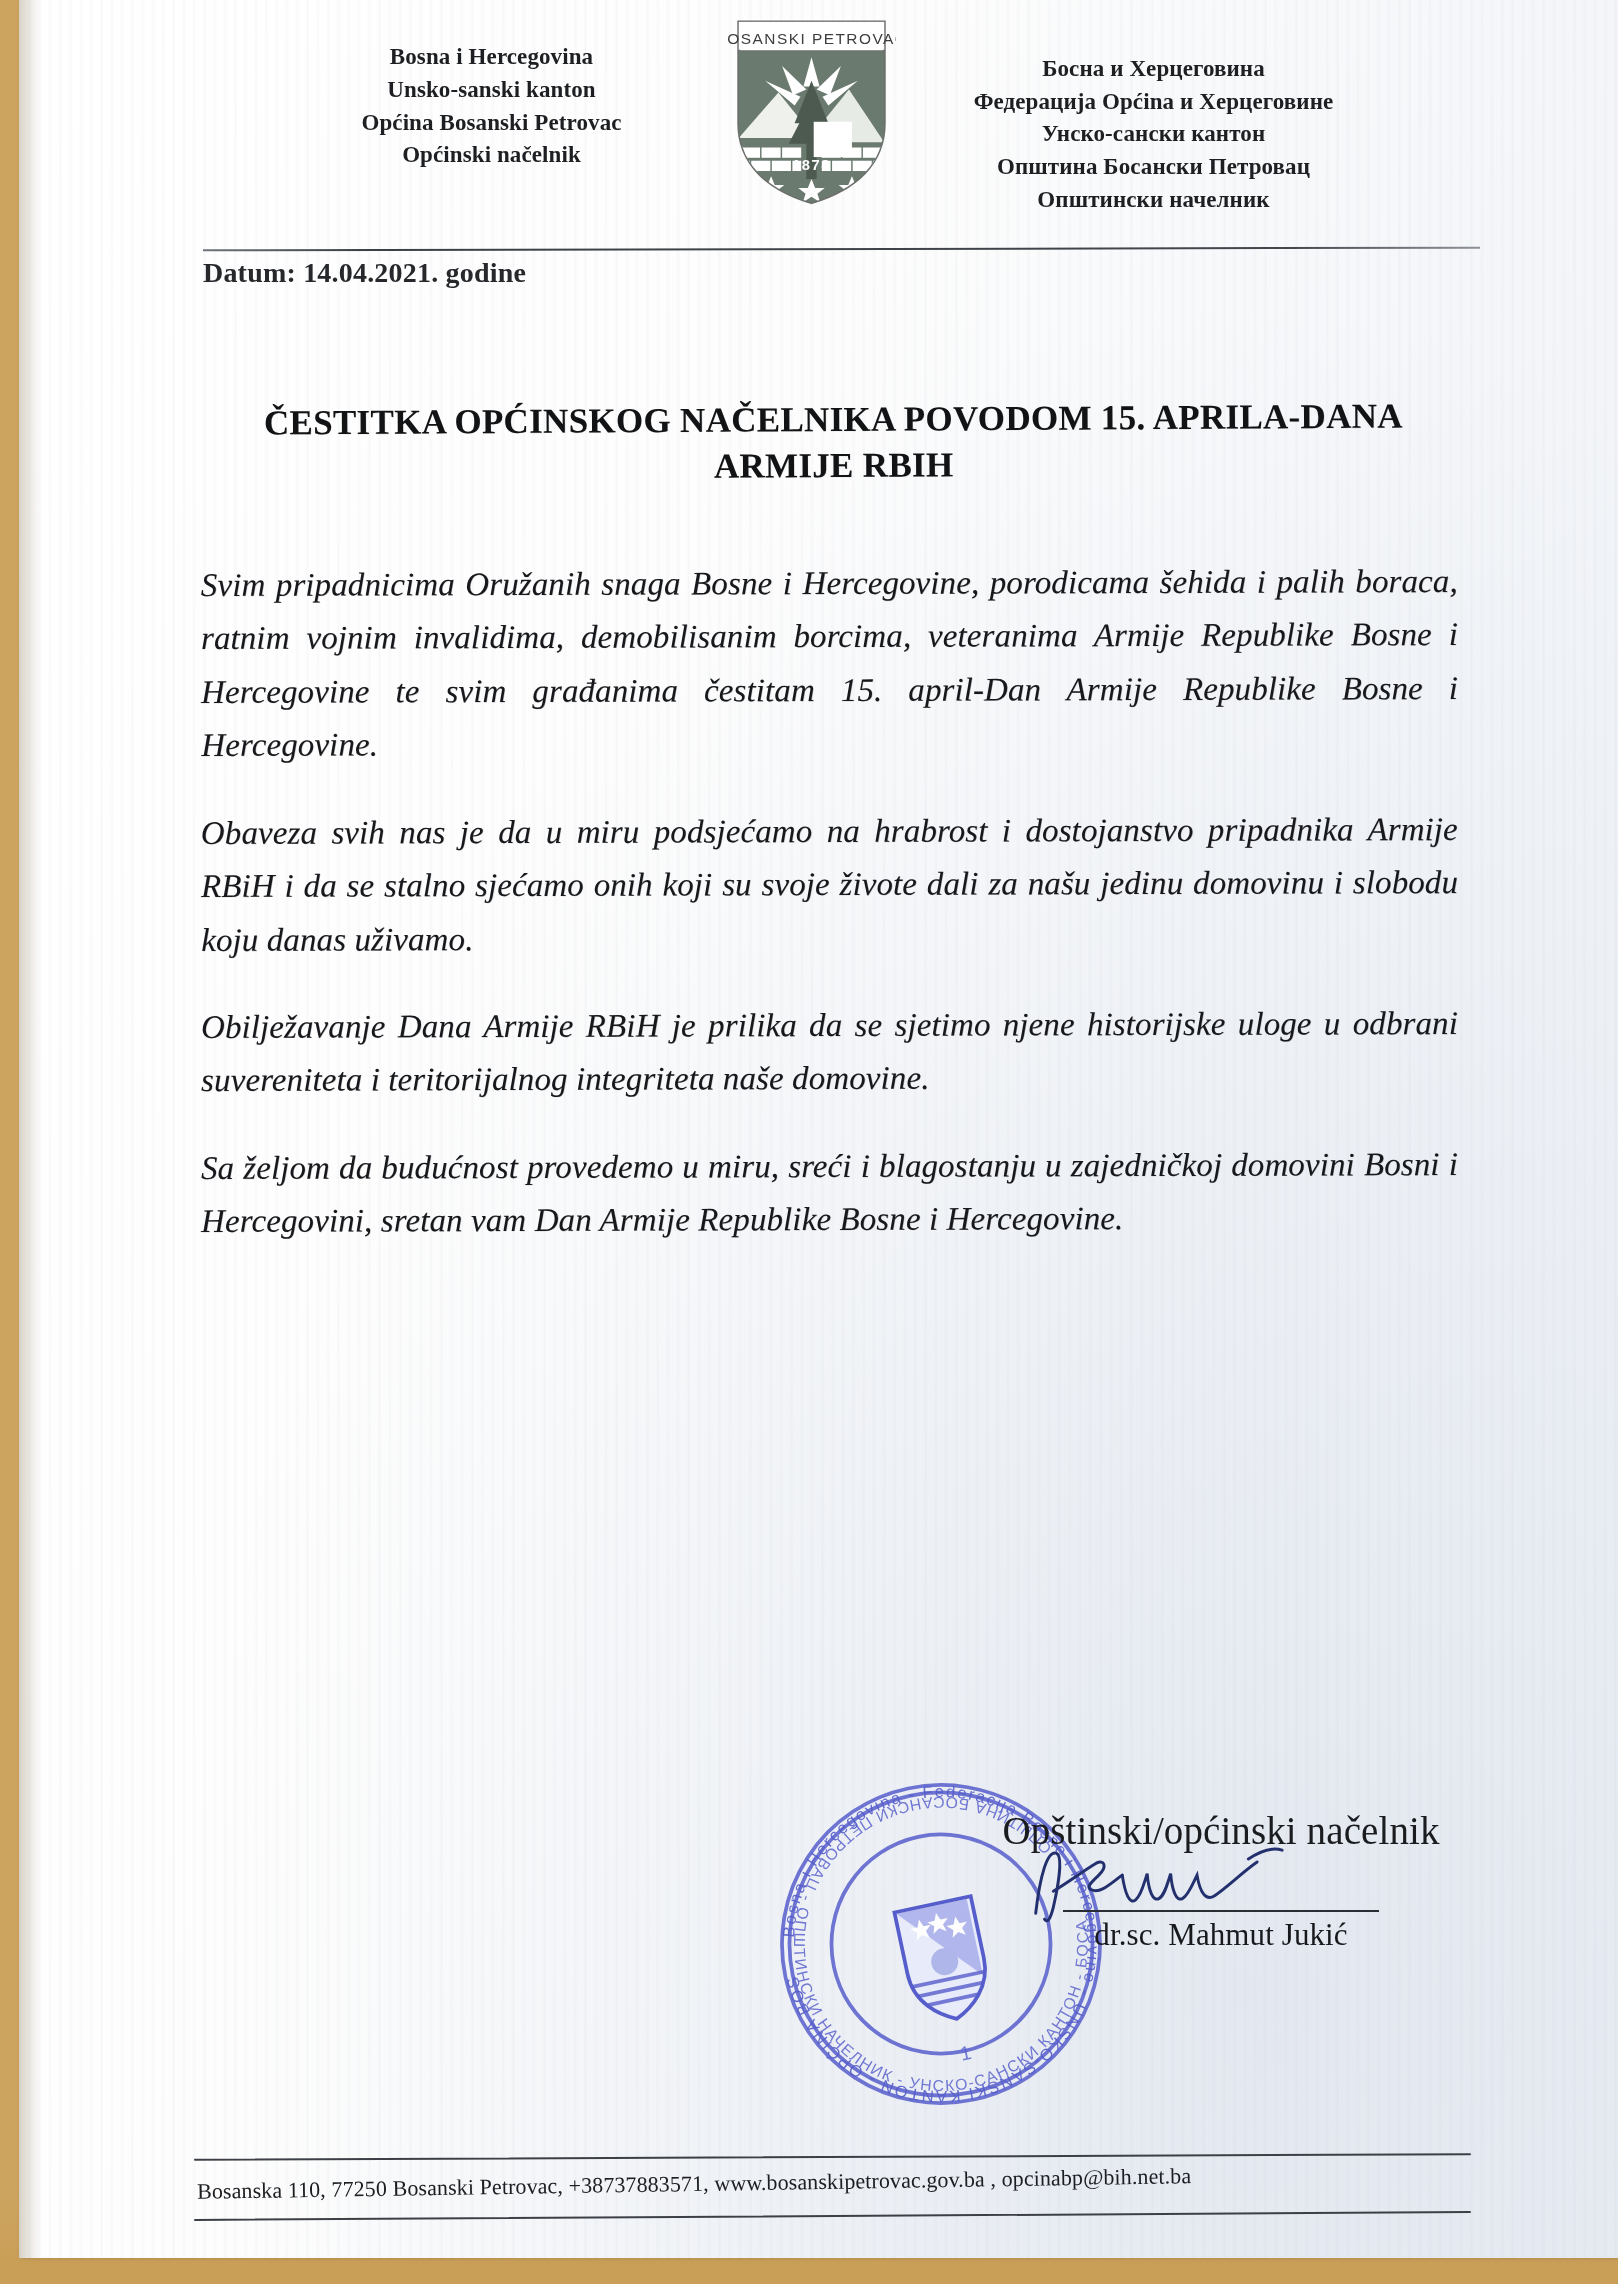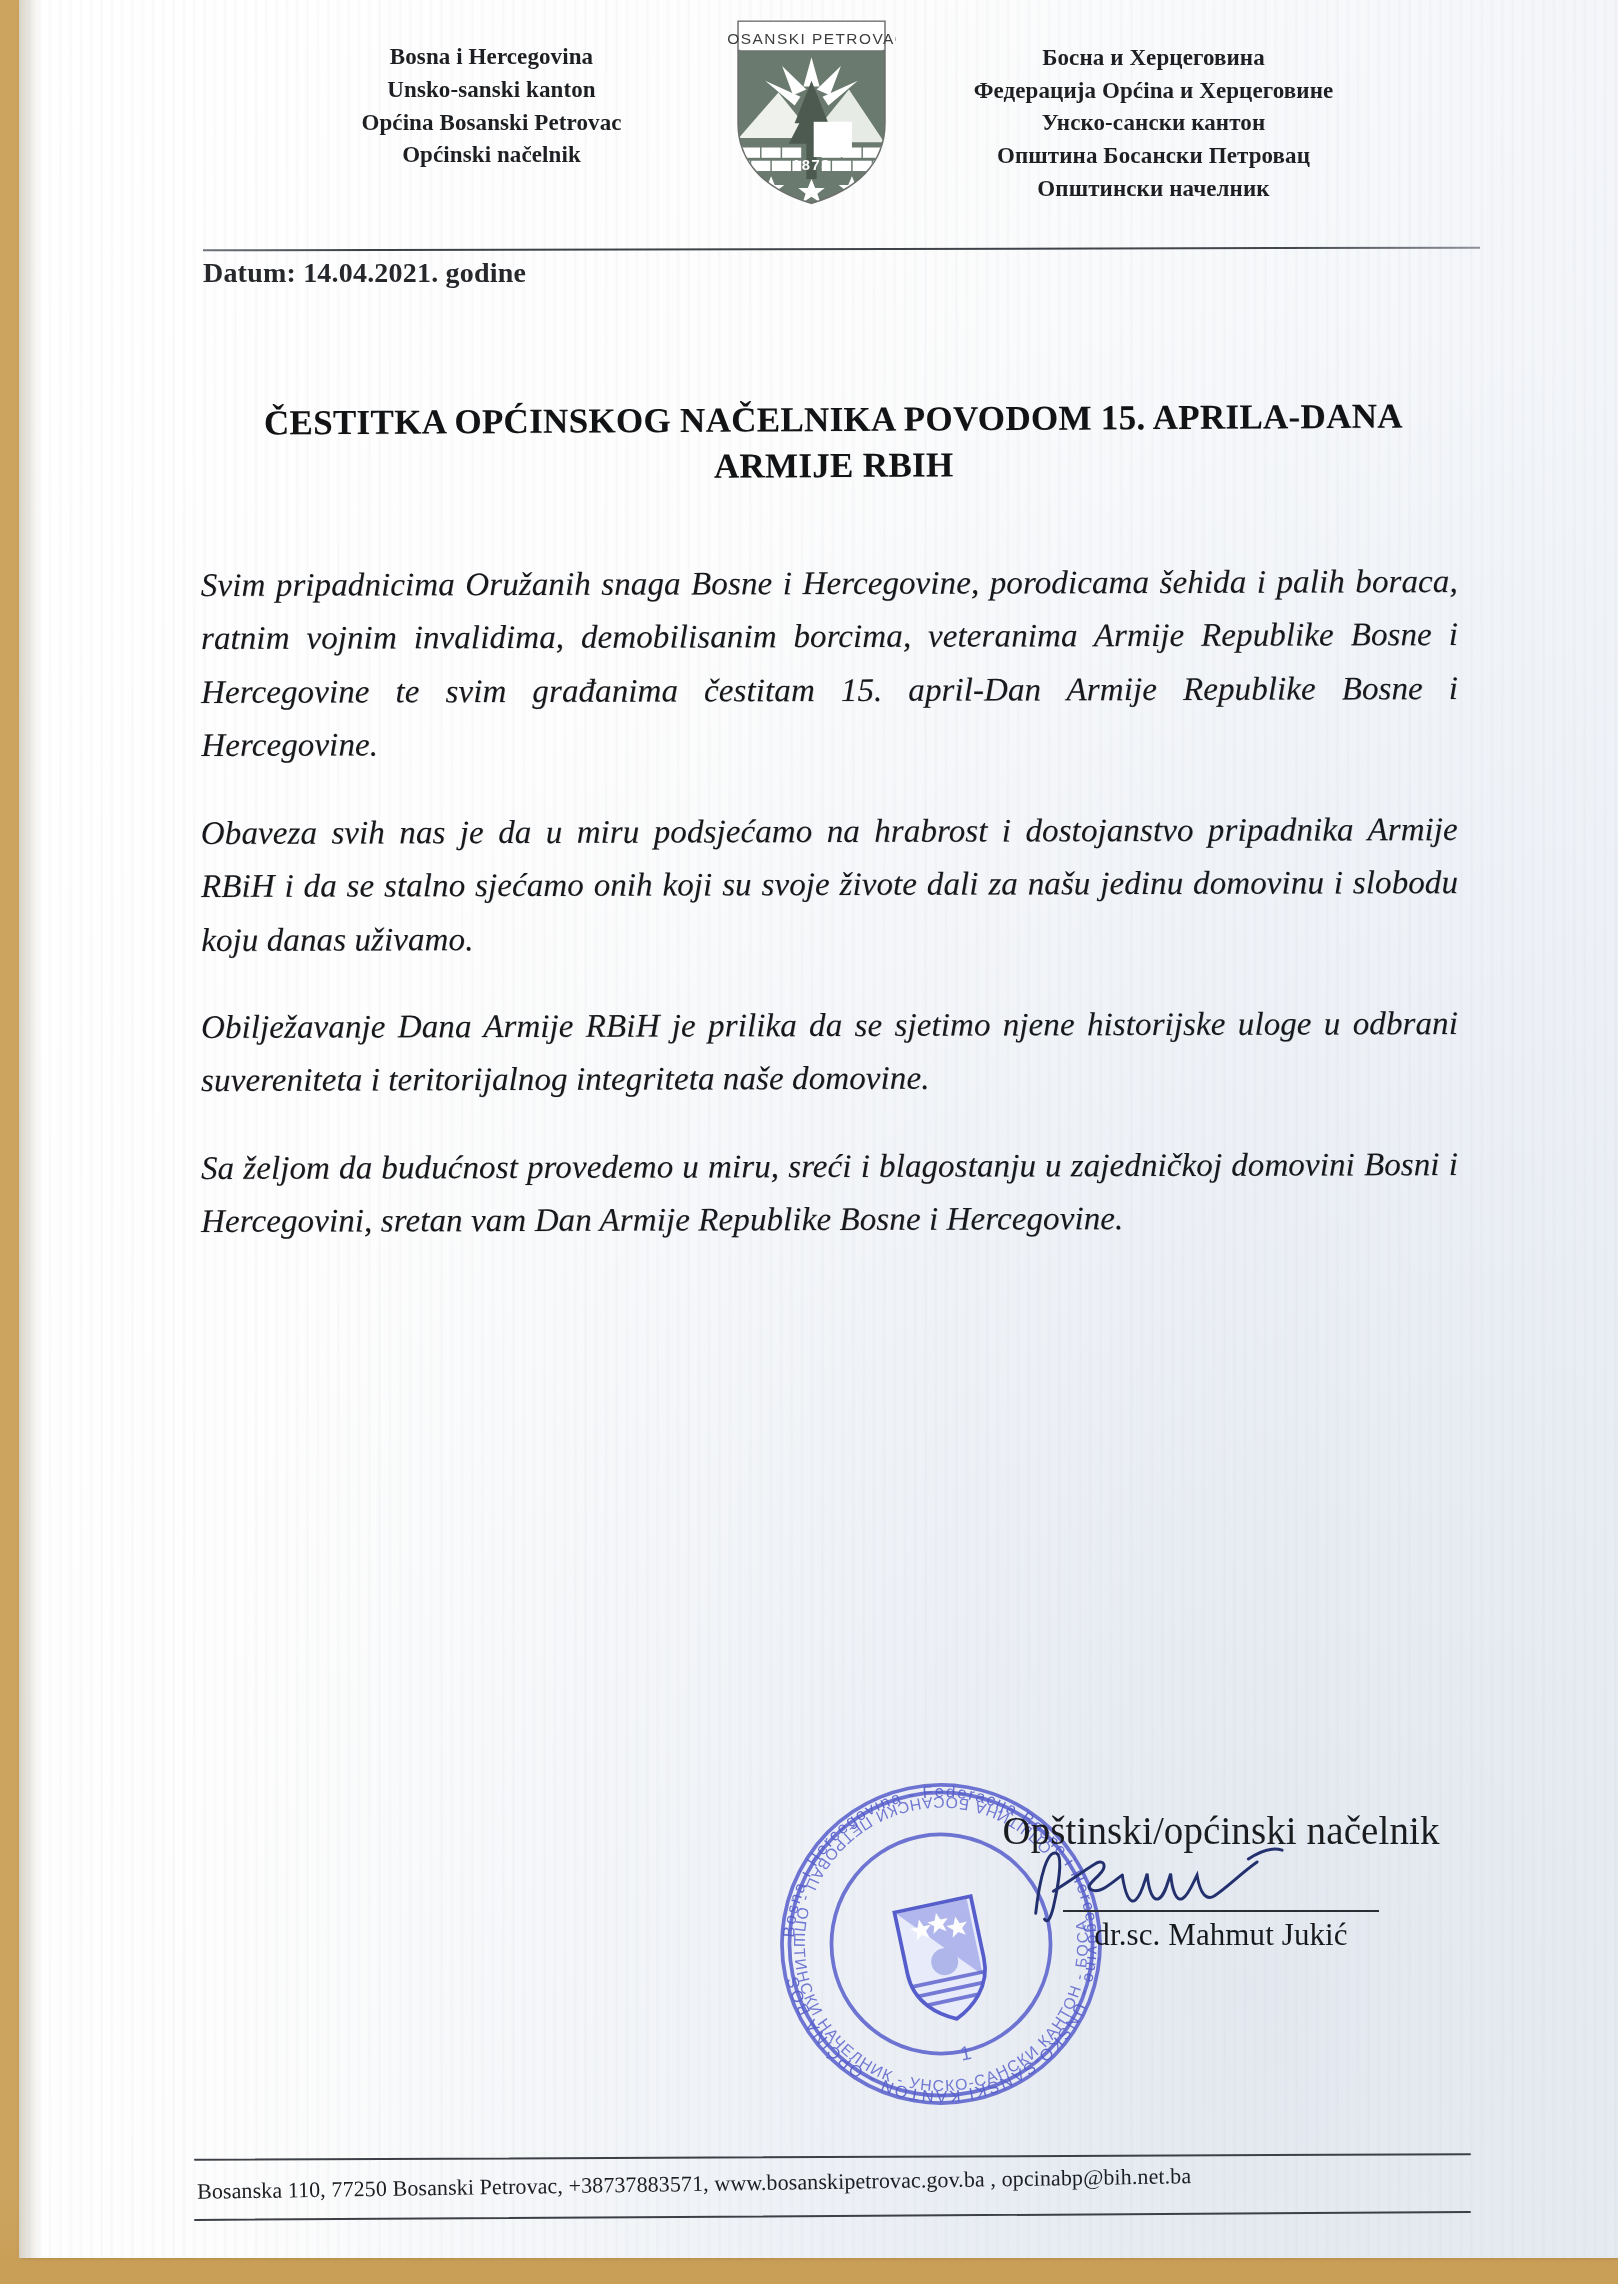--- a/index.html
+++ b/index.html
@@ -78,7 +78,7 @@
     font-family: "Liberation Serif","DejaVu Serif",serif;
   }
   .lh-col.left  { width: 456px; margin-top: 7.3px; }
-  .lh-col.right { width: 500px; margin-top: 8px; }
+  .lh-col.right { width: 500px; margin-top: 19px; }
   .lh-col div { white-space: nowrap; }
 
   

